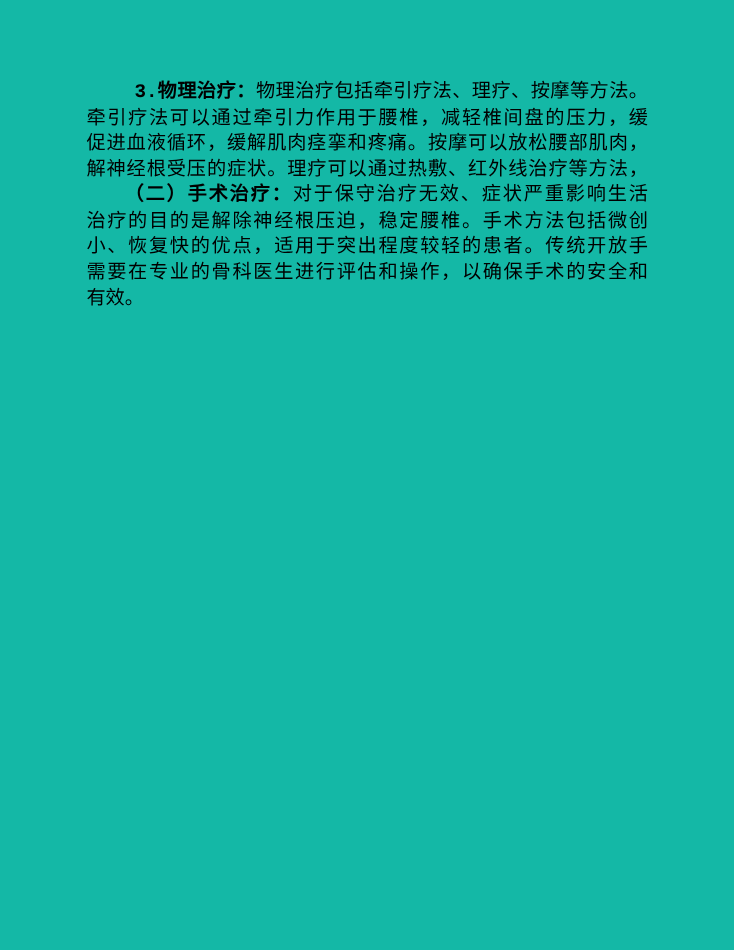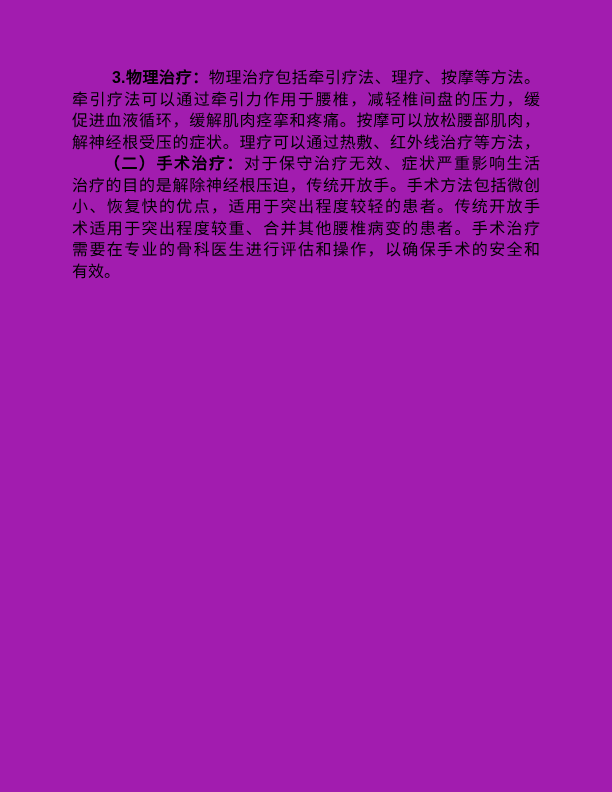--- a/index.html
+++ b/index.html
@@ -11,9 +11,9 @@
     position: relative;
     width: 612px;
     height: 792px;
-    background: #a21caf;
+    background: #14b8a6;
     color: #000000;
-    font-family: Liberation Sans, sans-serif;
+    font-family: Liberation Mono, monospace;
     overflow: hidden;
   }
   .text-block {

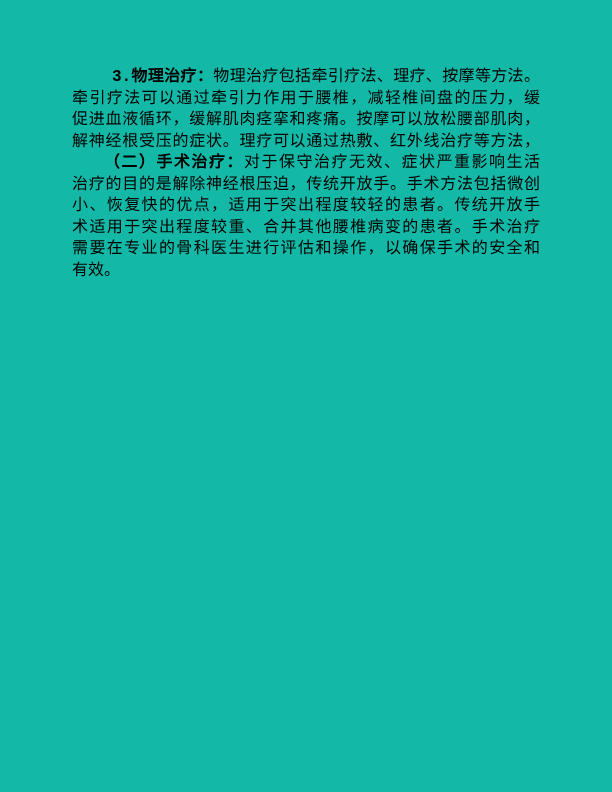--- a/index.html
+++ b/index.html
@@ -58,7 +58,7 @@
       </div>
       <div class="para para-1">
         <div class="line line-0"><span class="lead">（二）手术治疗：</span>对于保守治疗无效、症状严重影响生活</div>
-        <div class="line line-2">治疗的目的是解除神经根压迫，传统开放手。手术方法包括微创</div>
+        <div class="line line-2">治疗的目的是解除神经根压迫，稳定腰椎。手术方法包括微创</div>
         <div class="line line-4">小、恢复快的优点，适用于突出程度较轻的患者。传统开放手</div>
         <div class="line line-5">术适用于突出程度较重、合并其他腰椎病变的患者。手术治疗</div>
         <div class="line line-6">需要在专业的骨科医生进行评估和操作，以确保手术的安全和</div>

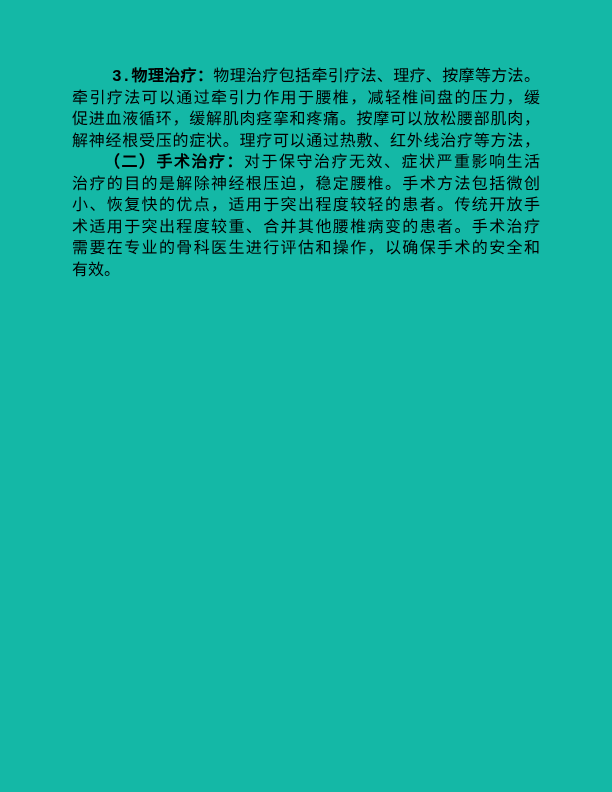--- a/index.html
+++ b/index.html
@@ -60,7 +60,6 @@
         <div class="line line-0"><span class="lead">（二）手术治疗：</span>对于保守治疗无效、症状严重影响生活</div>
         <div class="line line-2">治疗的目的是解除神经根压迫，稳定腰椎。手术方法包括微创</div>
         <div class="line line-4">小、恢复快的优点，适用于突出程度较轻的患者。传统开放手</div>
-        <div class="line line-5">术适用于突出程度较重、合并其他腰椎病变的患者。手术治疗</div>
         <div class="line line-6">需要在专业的骨科医生进行评估和操作，以确保手术的安全和</div>
         <div class="line line-7 last">有效。</div>
       </div>

